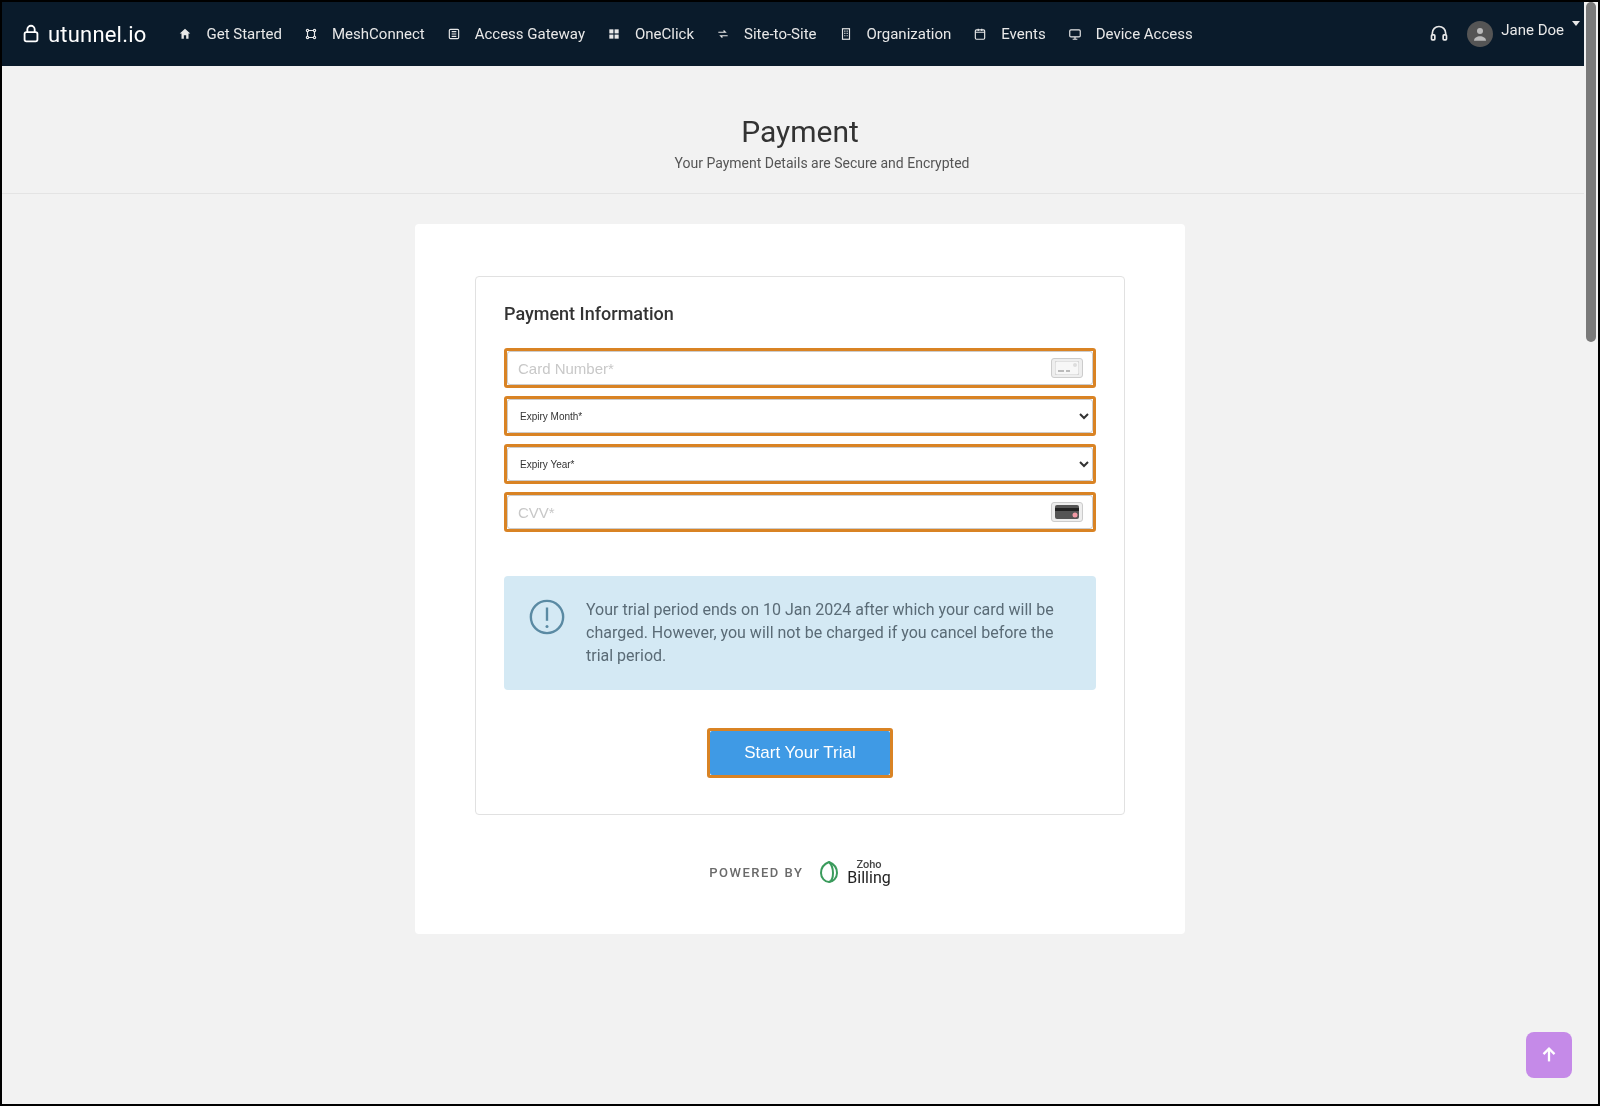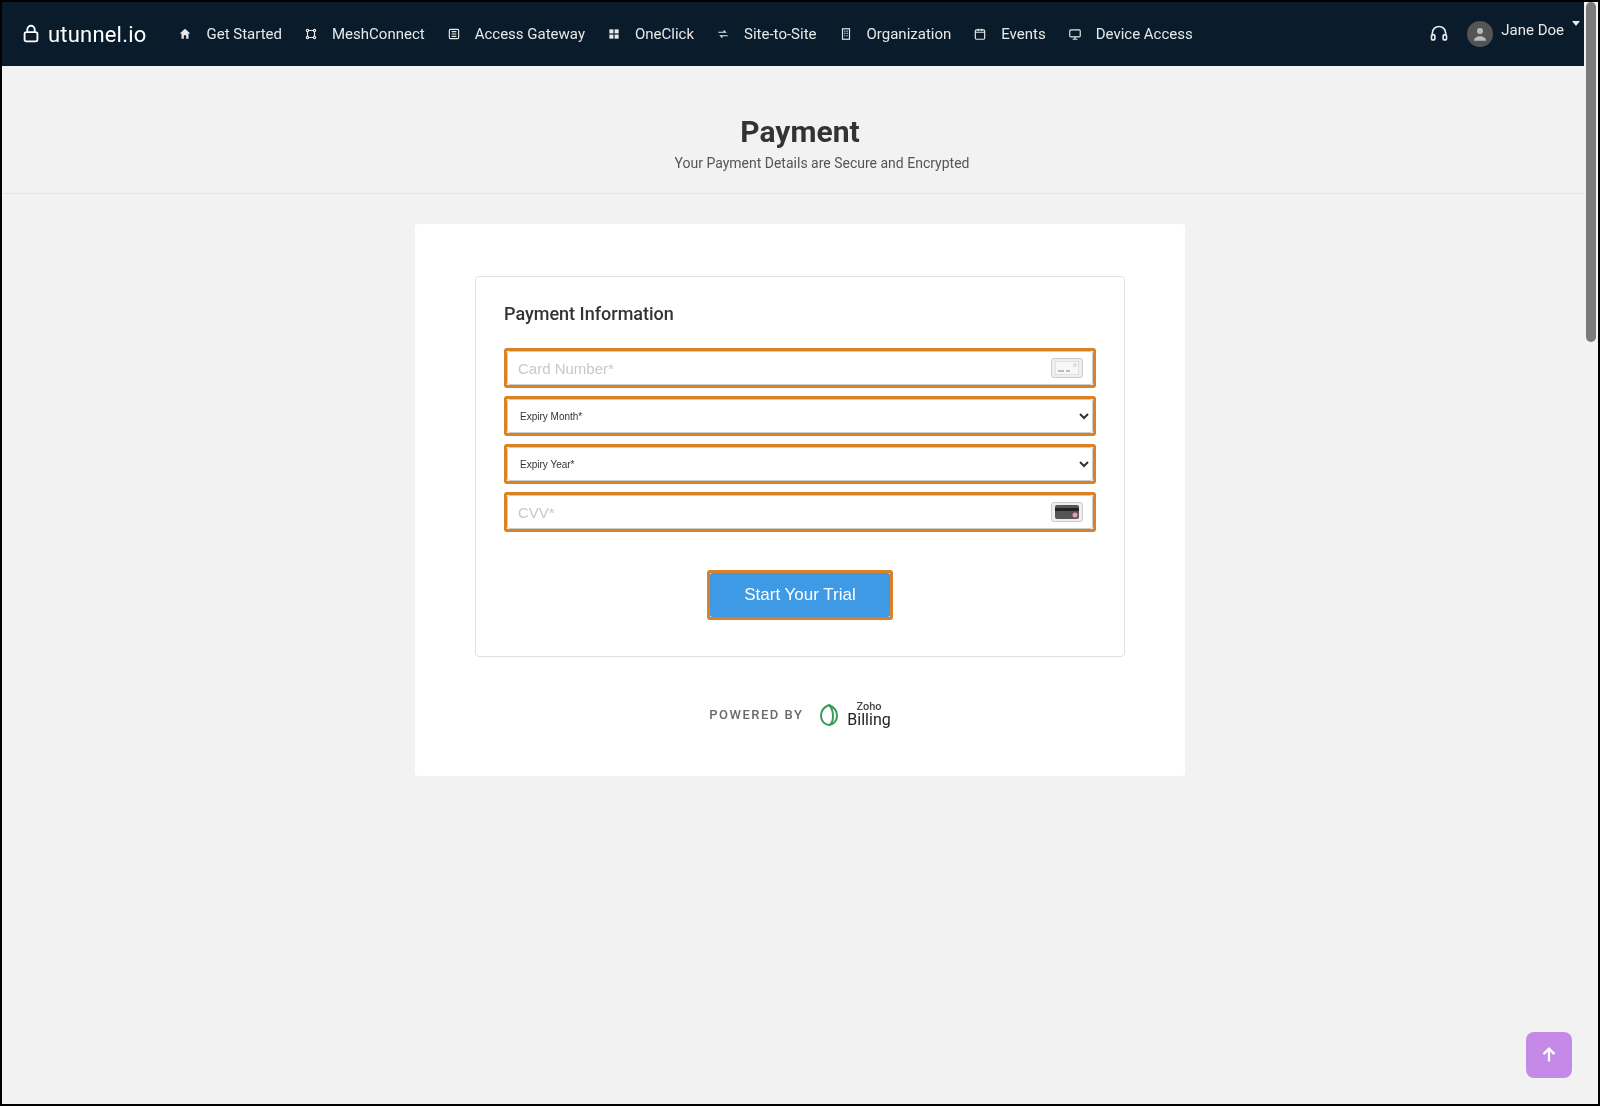--- a/index.html
+++ b/index.html
@@ -58,7 +58,7 @@
     border-bottom: 1px solid #e4e4e4;
     background: #f2f2f2;
   }
-  .page-title { font-size: 30px; color: #333; font-weight: 700; margin-bottom: 6px;}
+  .page-title { font-size: 30px; color: #333; font-weight: 400; margin-bottom: 6px;}
   .page-subtitle { font-size: 14px; color: #555; margin-left: 44px;}
 
   

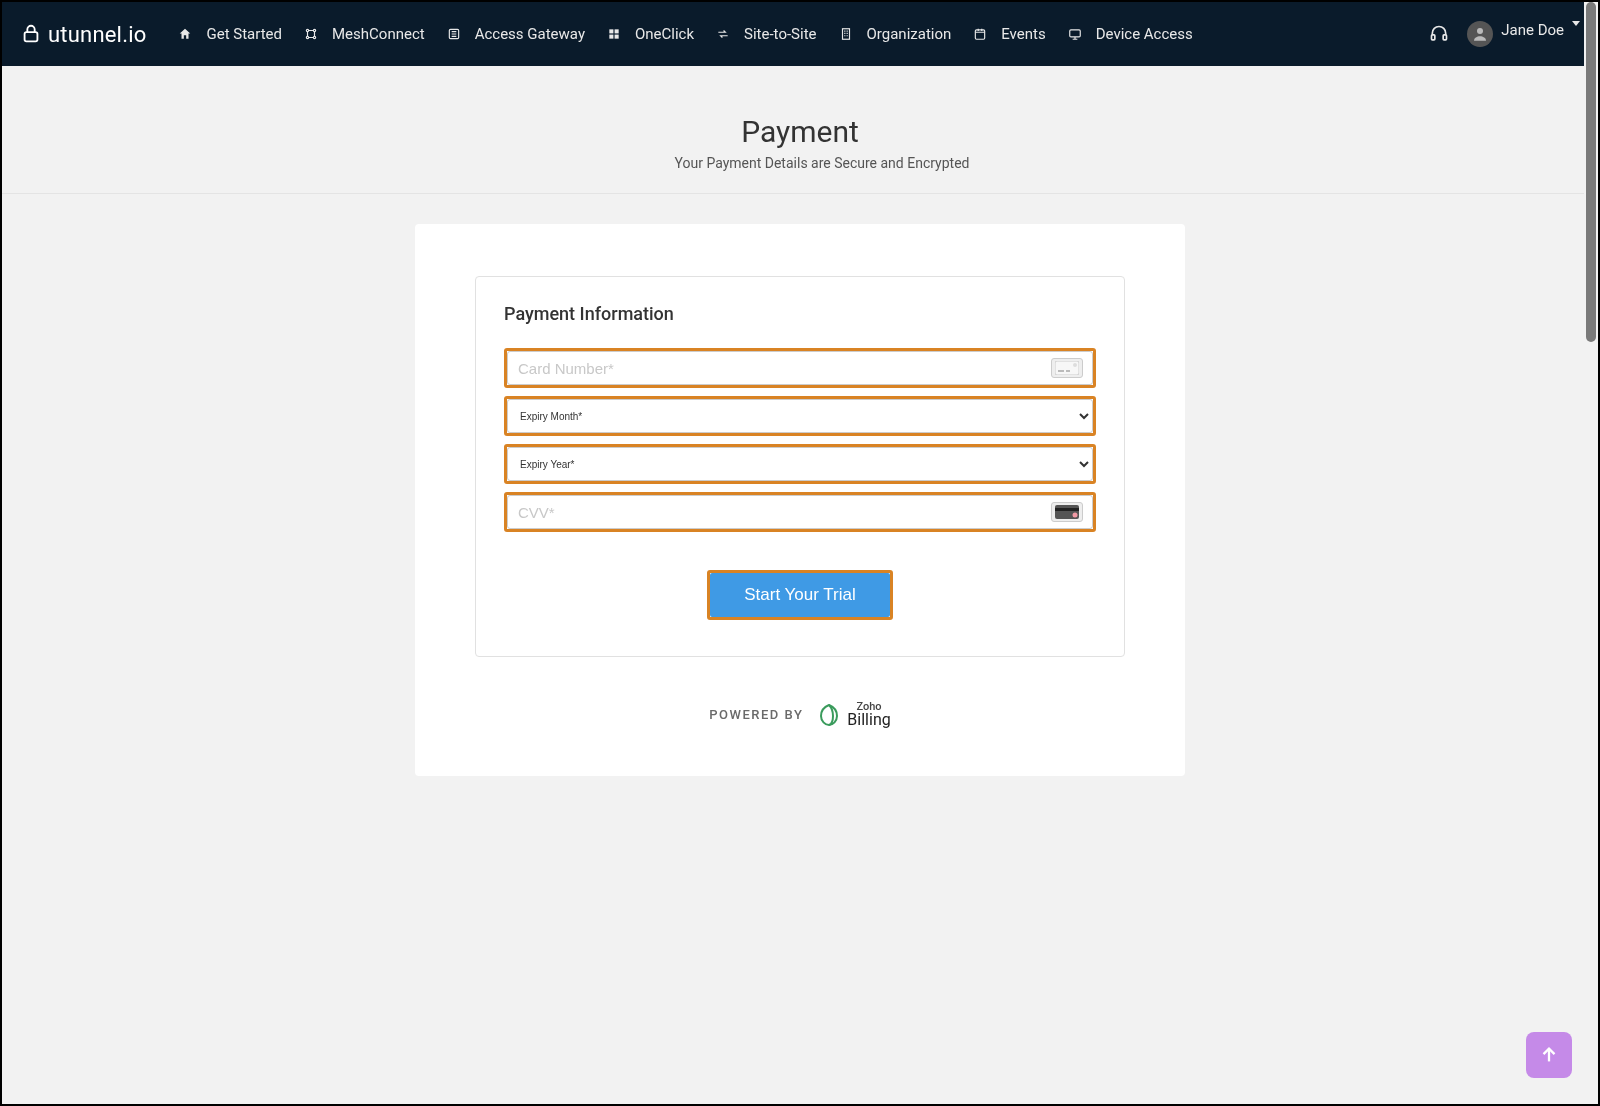--- a/index.html
+++ b/index.html
@@ -347,6 +347,16 @@
       </span>
     </div>
 
+    <div class="info-banner">
+      <span class="info-icon">
+        <svg width="38" height="38" viewBox="0 0 40 40" fill="none" stroke="#5a8aa3" stroke-width="2.5">
+          <circle cx="20" cy="20" r="17"></circle>
+          <line x1="20" y1="10" x2="20" y2="24"></line>
+          <circle cx="20" cy="30" r="1.6" fill="#5a8aa3" stroke="none"></circle>
+        </svg>
+      </span>
+      <div class="info-text">Your trial period ends on 10 Jan 2024 after which your card will be charged. However, you will not be charged if you cancel before the trial period.</div>
+    </div>
 
     <div class="cta-wrap">
       <span class="cta-btn-outline">

